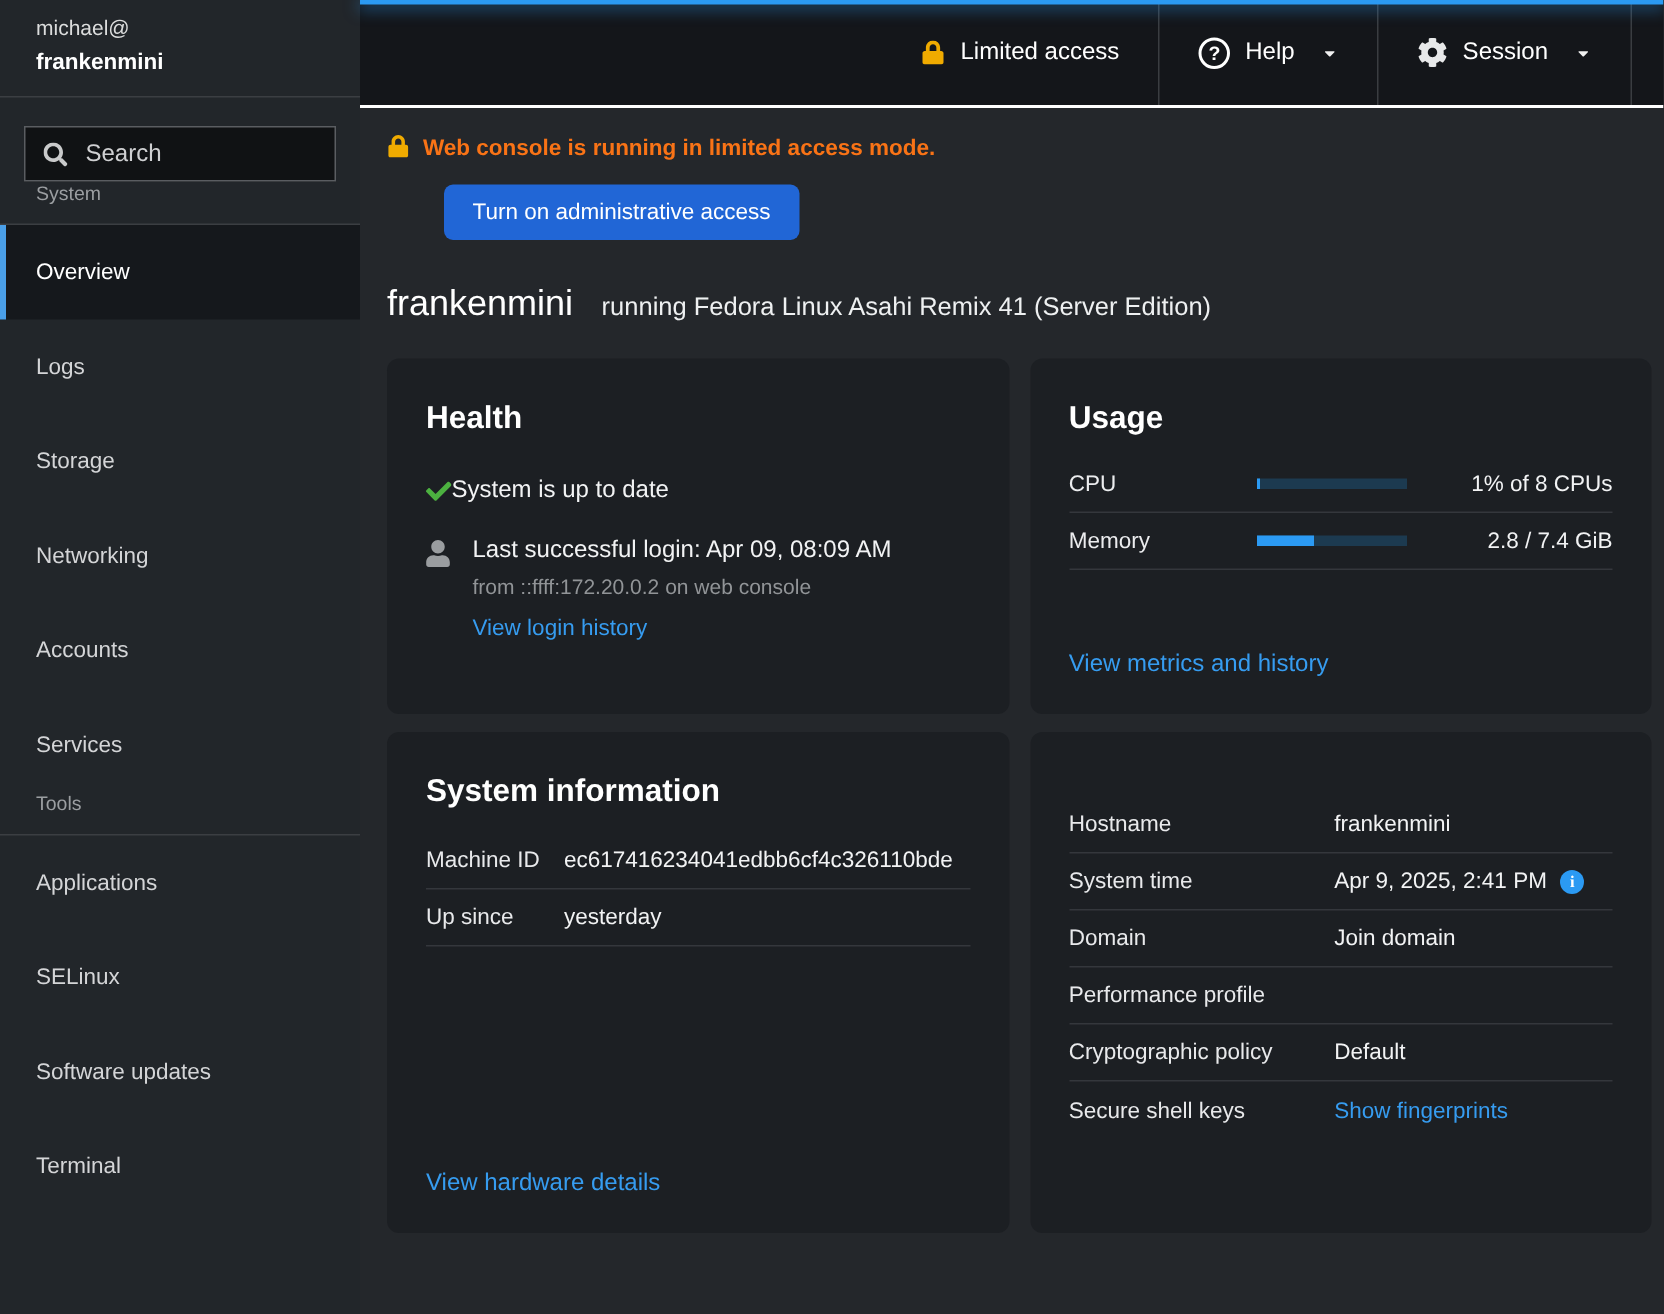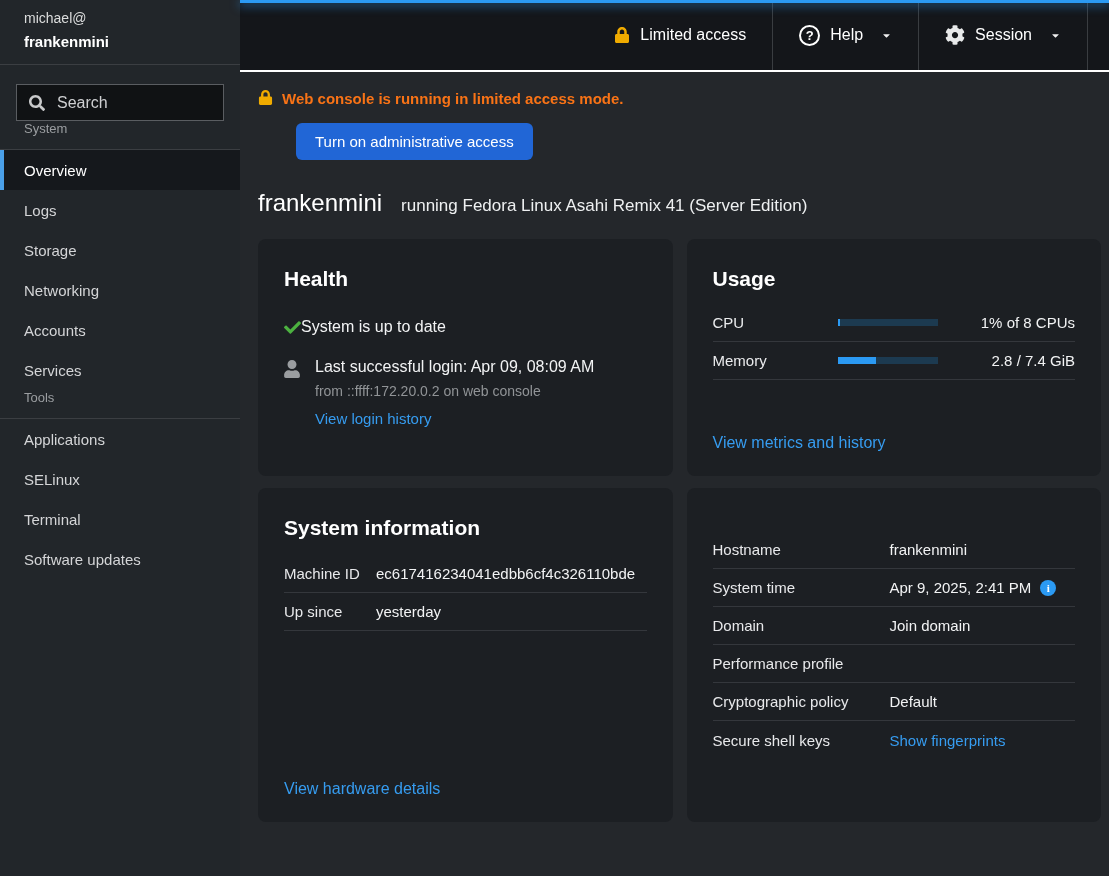--- a/index.html
+++ b/index.html
@@ -26,7 +26,7 @@
   .search-input::placeholder { color: #cfd0d2; opacity: 1; }
   .nav-section { }
   .nav-section-label { padding: 0 24px 13px; font-size: 13px; color: #9b9ea1; border-bottom: 1px solid #3b3e42; }
-  .nav-item { height: 40px; display: flex; align-items: center; padding: 0 24px; font-size: 15px; color: #d4d5d7; cursor: pointer; }
+  .nav-item { height: 63px; display: flex; align-items: center; padding: 0 24px; font-size: 15px; color: #d4d5d7; cursor: pointer; }
   .nav-item.active { background: #15181c; color: #ffffff; border-left: 4px solid #4a9fe8; padding-left: 20px; }
 
   

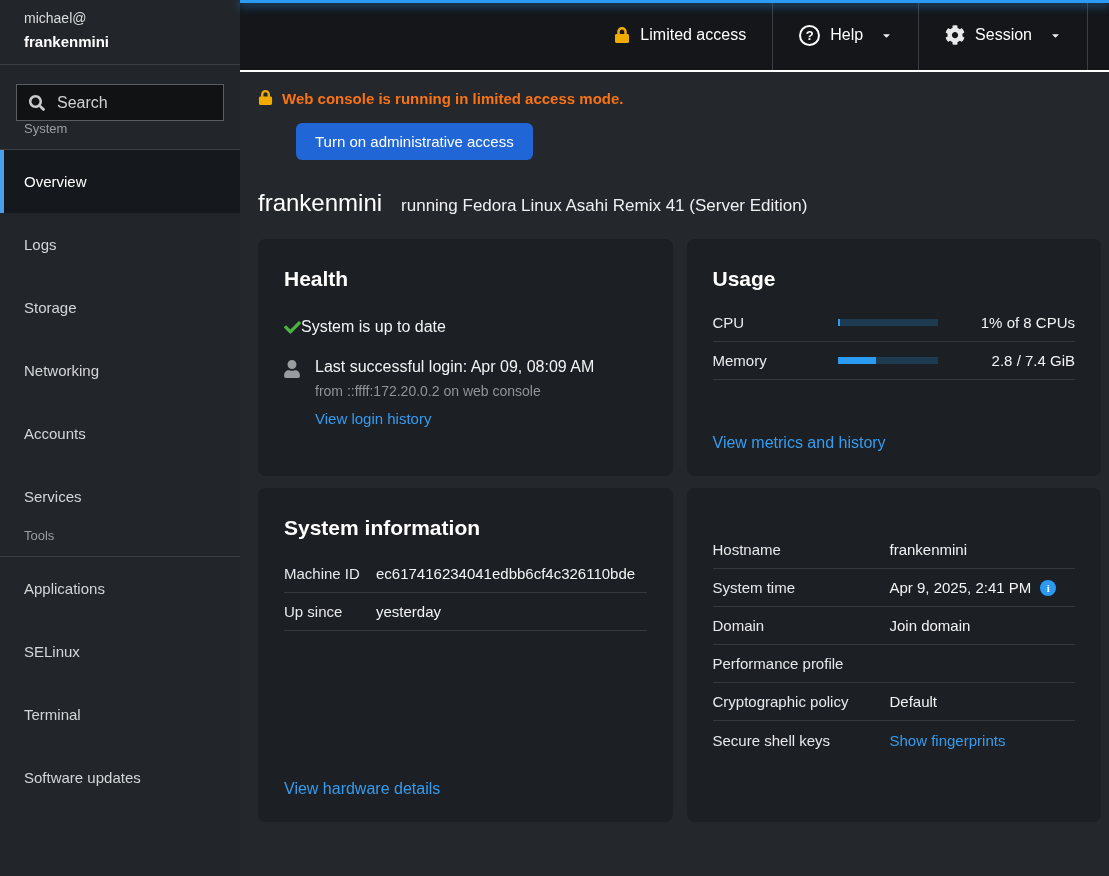--- a/index.html
+++ b/index.html
@@ -136,8 +136,8 @@
       <div class="nav-section-label">Tools</div>
       <div class="nav-item">Applications</div>
       <div class="nav-item">SELinux</div>
+      <div class="nav-item">Software updates</div>
       <div class="nav-item">Terminal</div>
-      <div class="nav-item">Software updates</div>
     </div>
   </nav>
 

